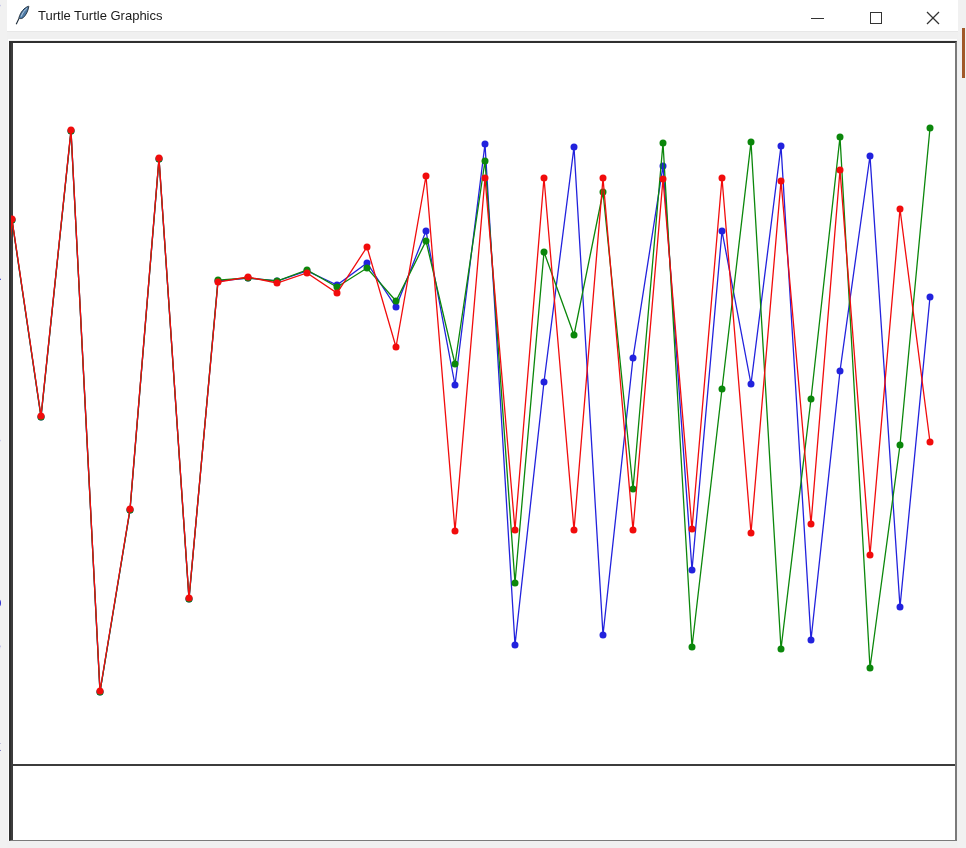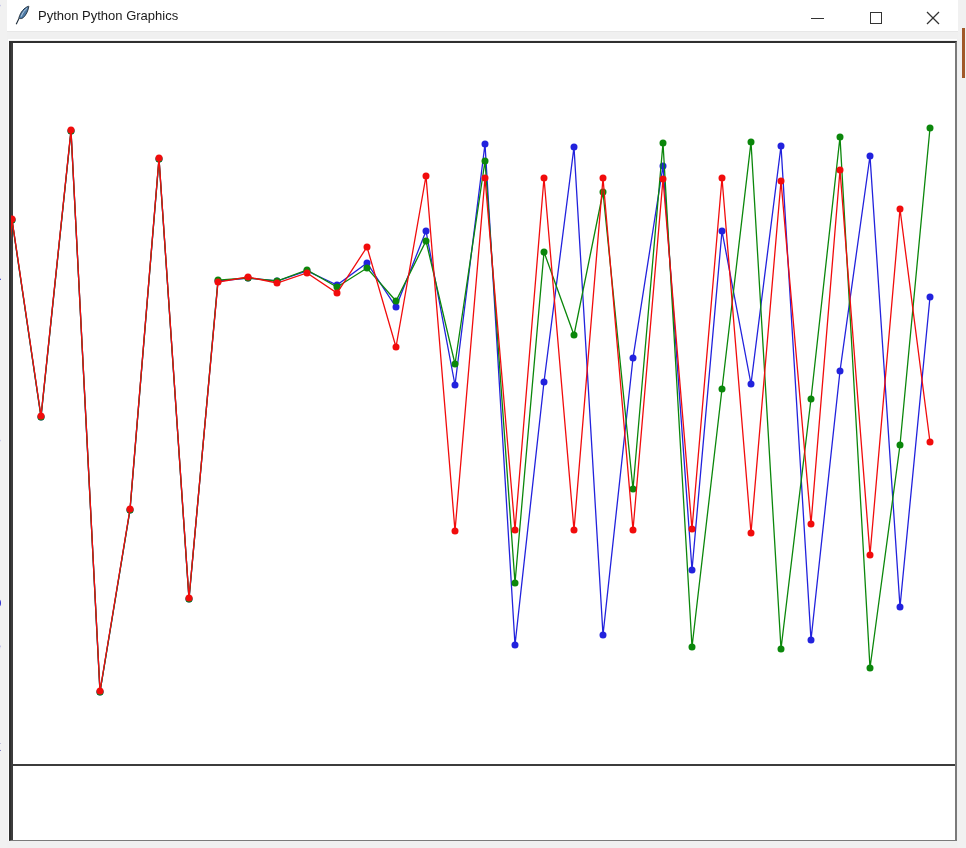--- a/index.html
+++ b/index.html
@@ -77,7 +77,7 @@
         <path d="M5.2 12.9 L2.2 19.3" fill="none" stroke="#1c2a38" stroke-width="1.1"></path>
       </svg>
     </span>
-    <span class="win-title">Python Python Graphics</span>
+    <span class="win-title">Turtle Turtle Graphics</span>
 
     <div class="win-btn btn-min">
       <span class="min-bar"></span>

